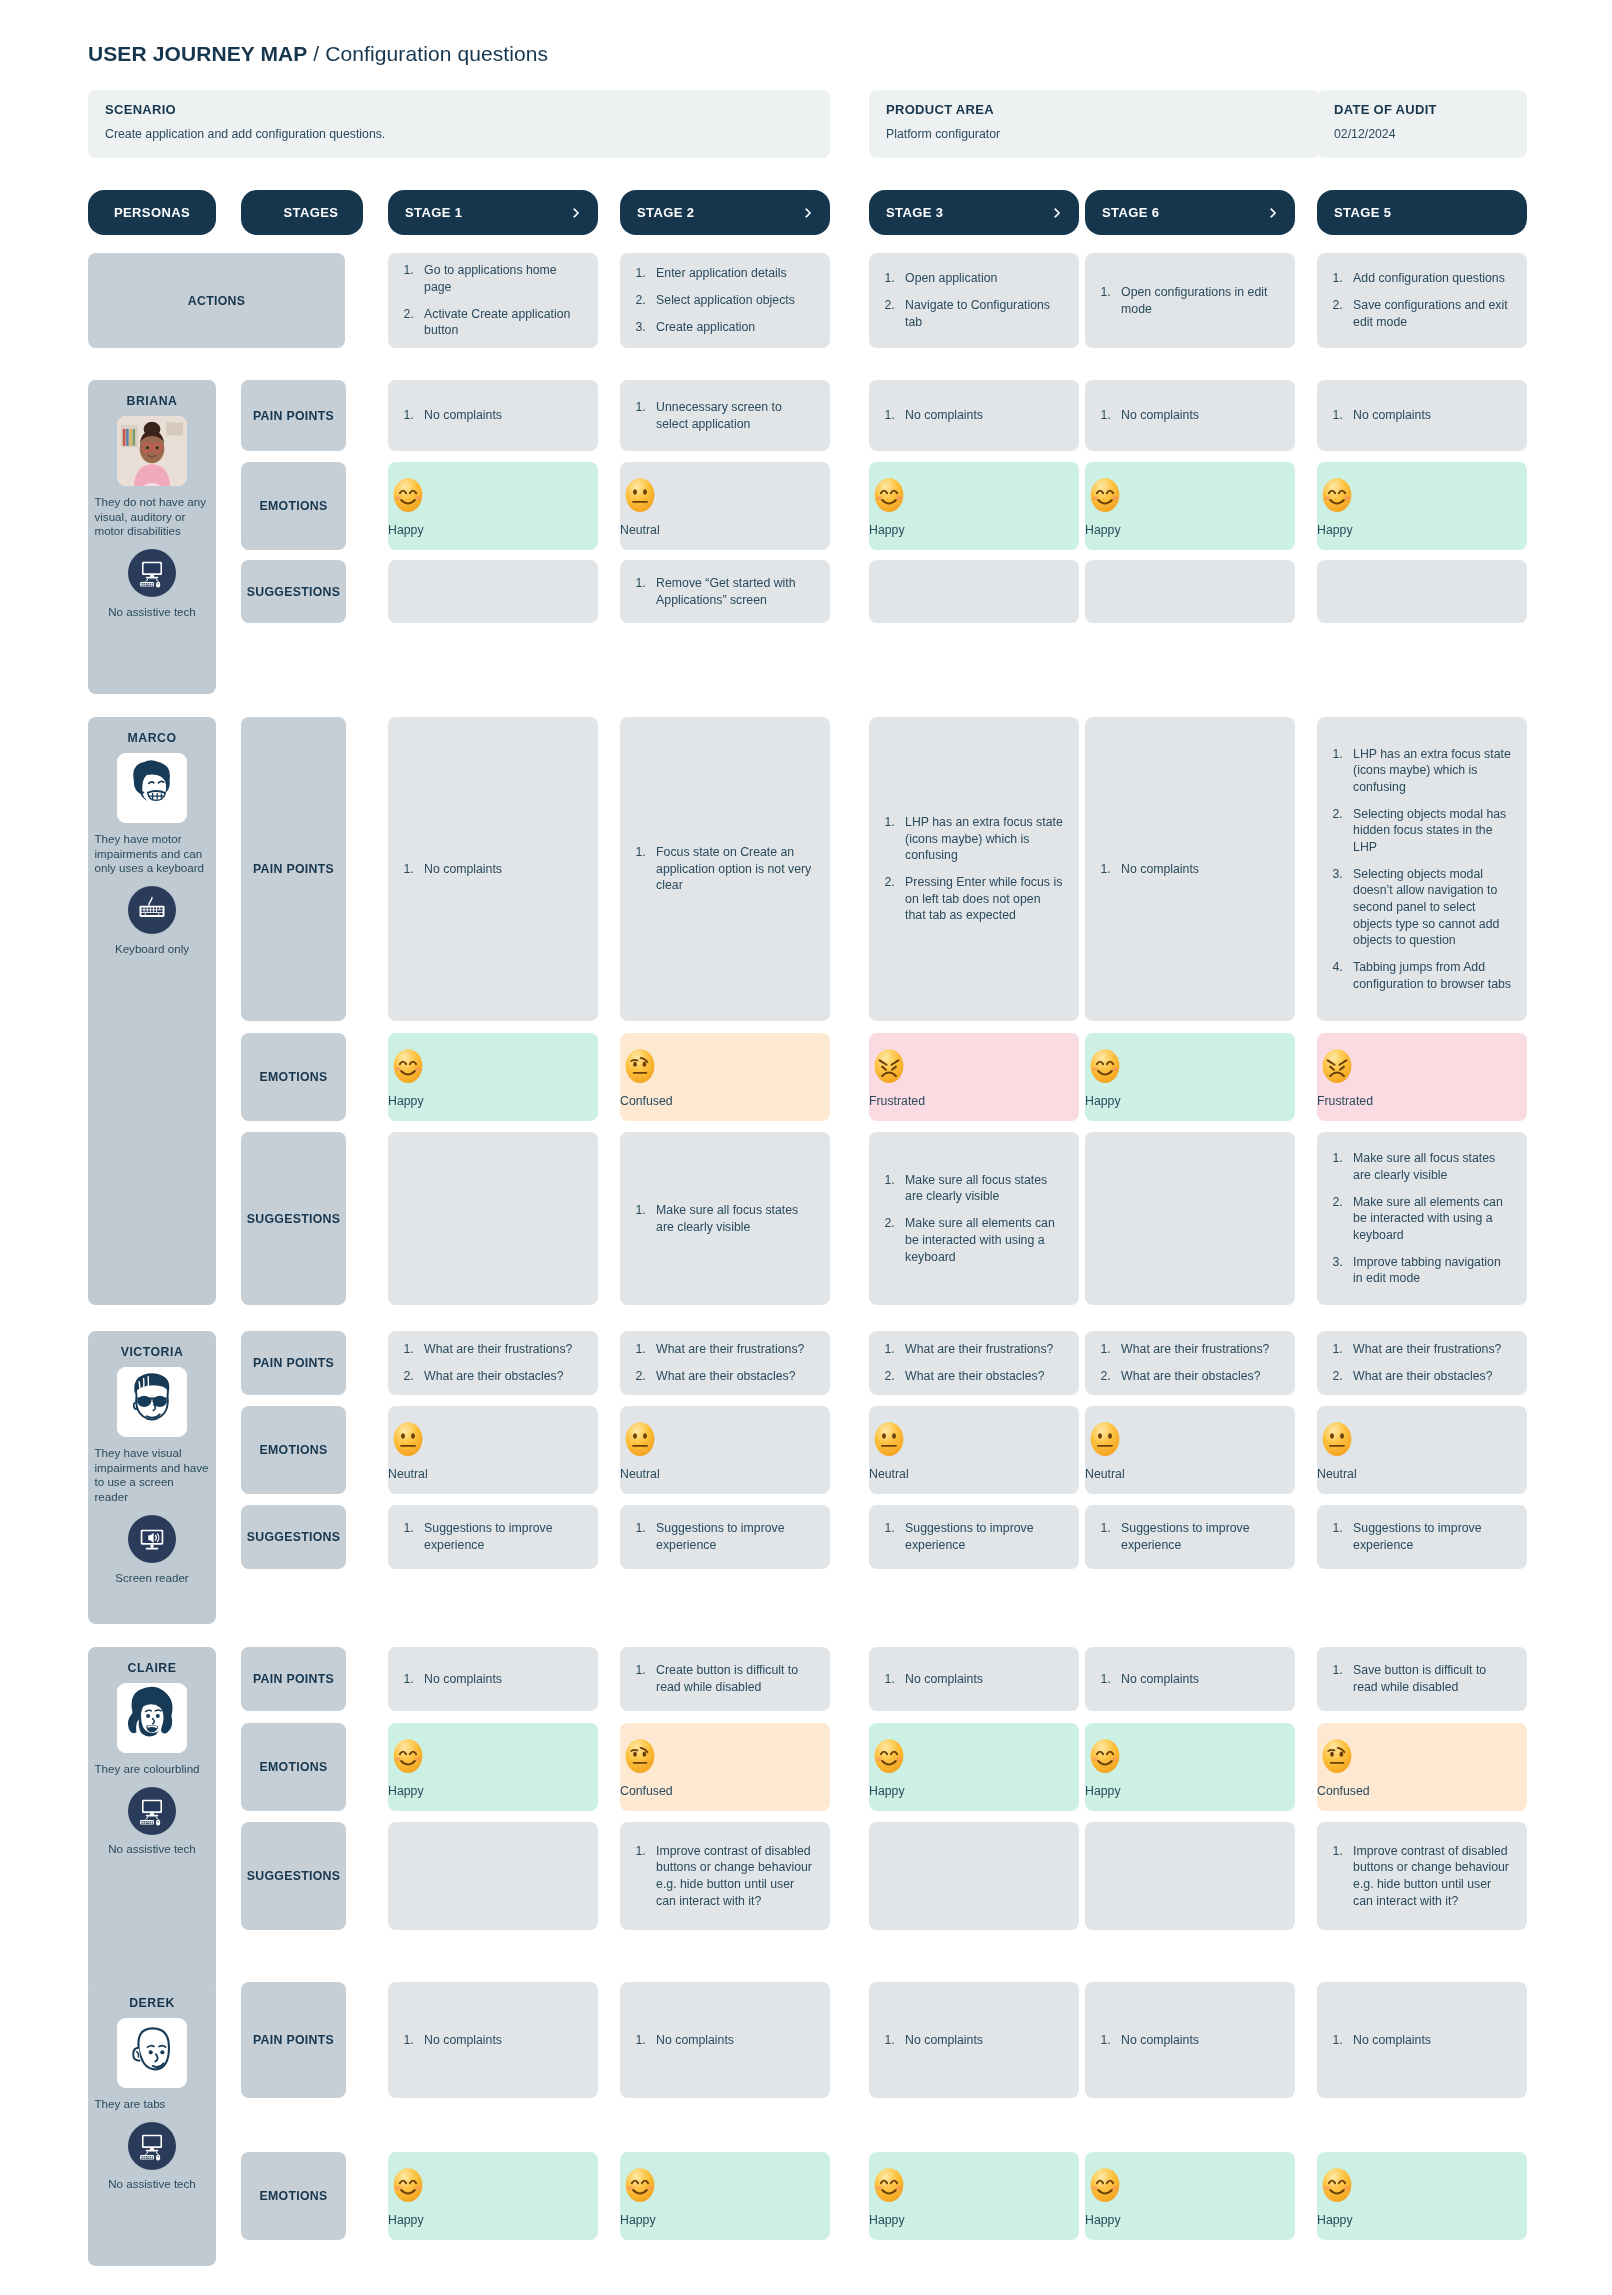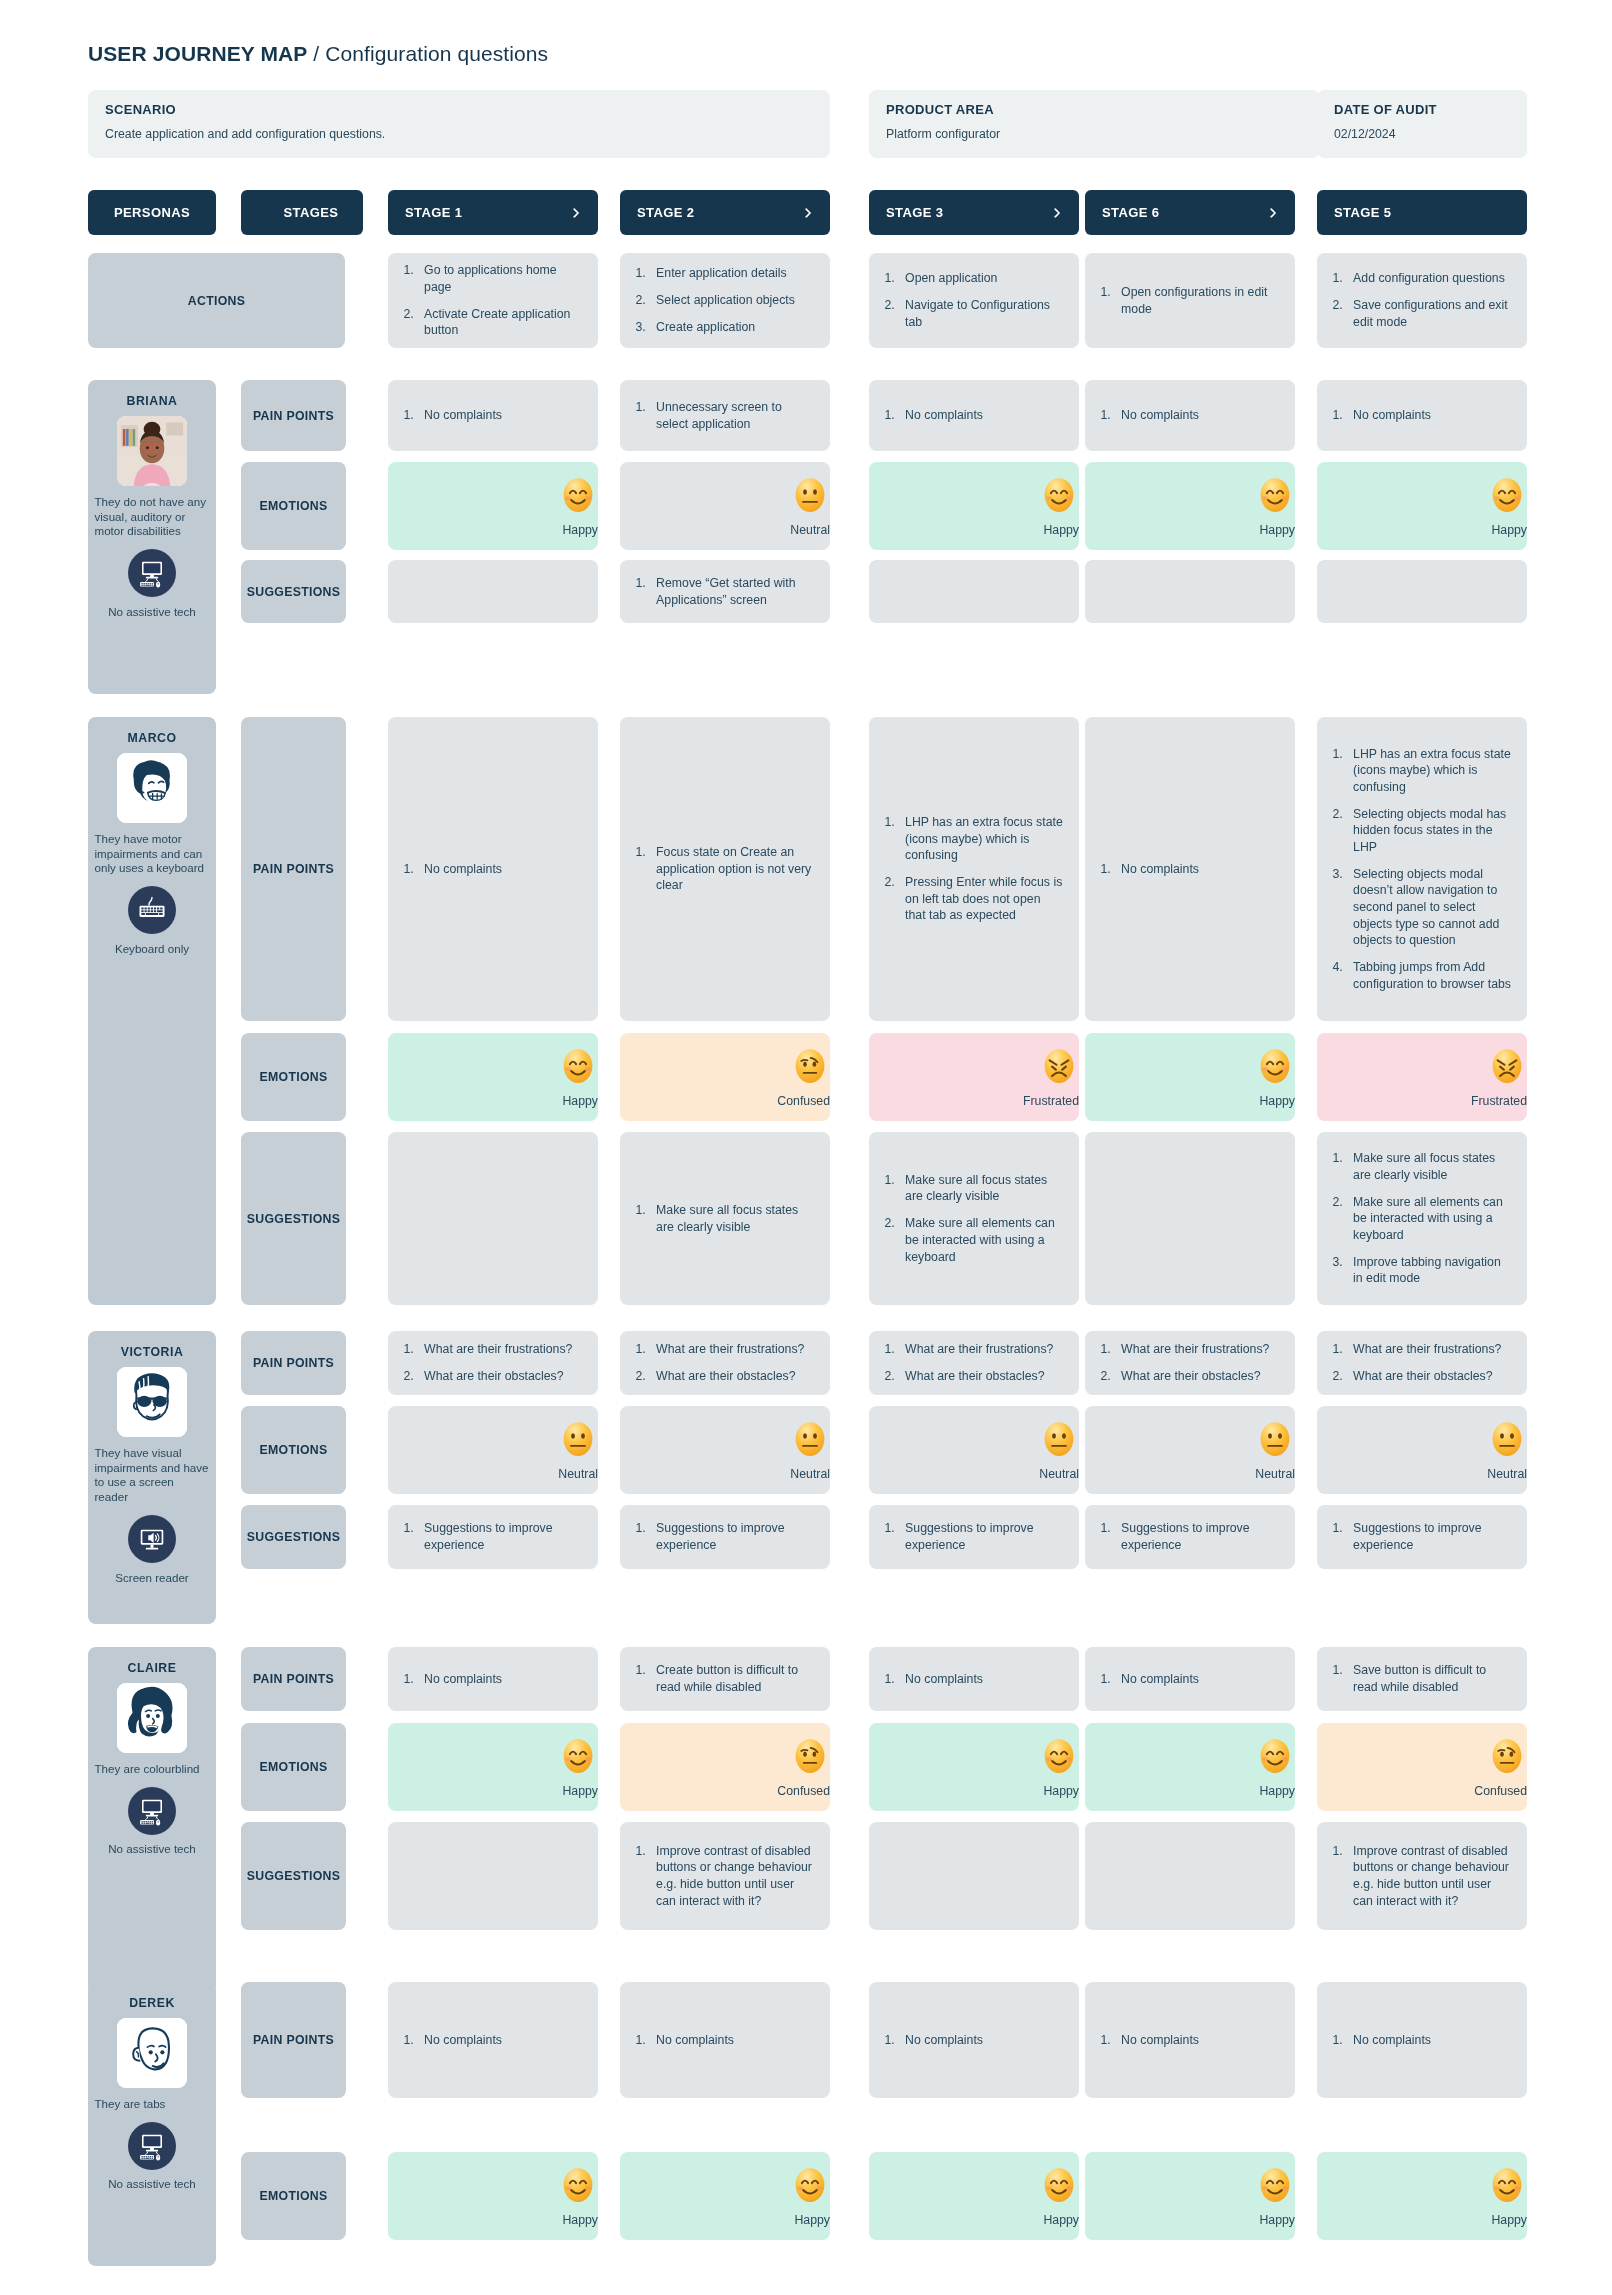--- a/index.html
+++ b/index.html
@@ -40,7 +40,7 @@
   #meta-date    { left:1317px; width:210px; }
   .stage-btn{
     position:absolute; top:0; height:45px;
-    background:#16364e; border-radius:6px;
+    background:#16364e; border-radius:16px;
     color:#ffffff;
     display:flex; align-items:center;
   }

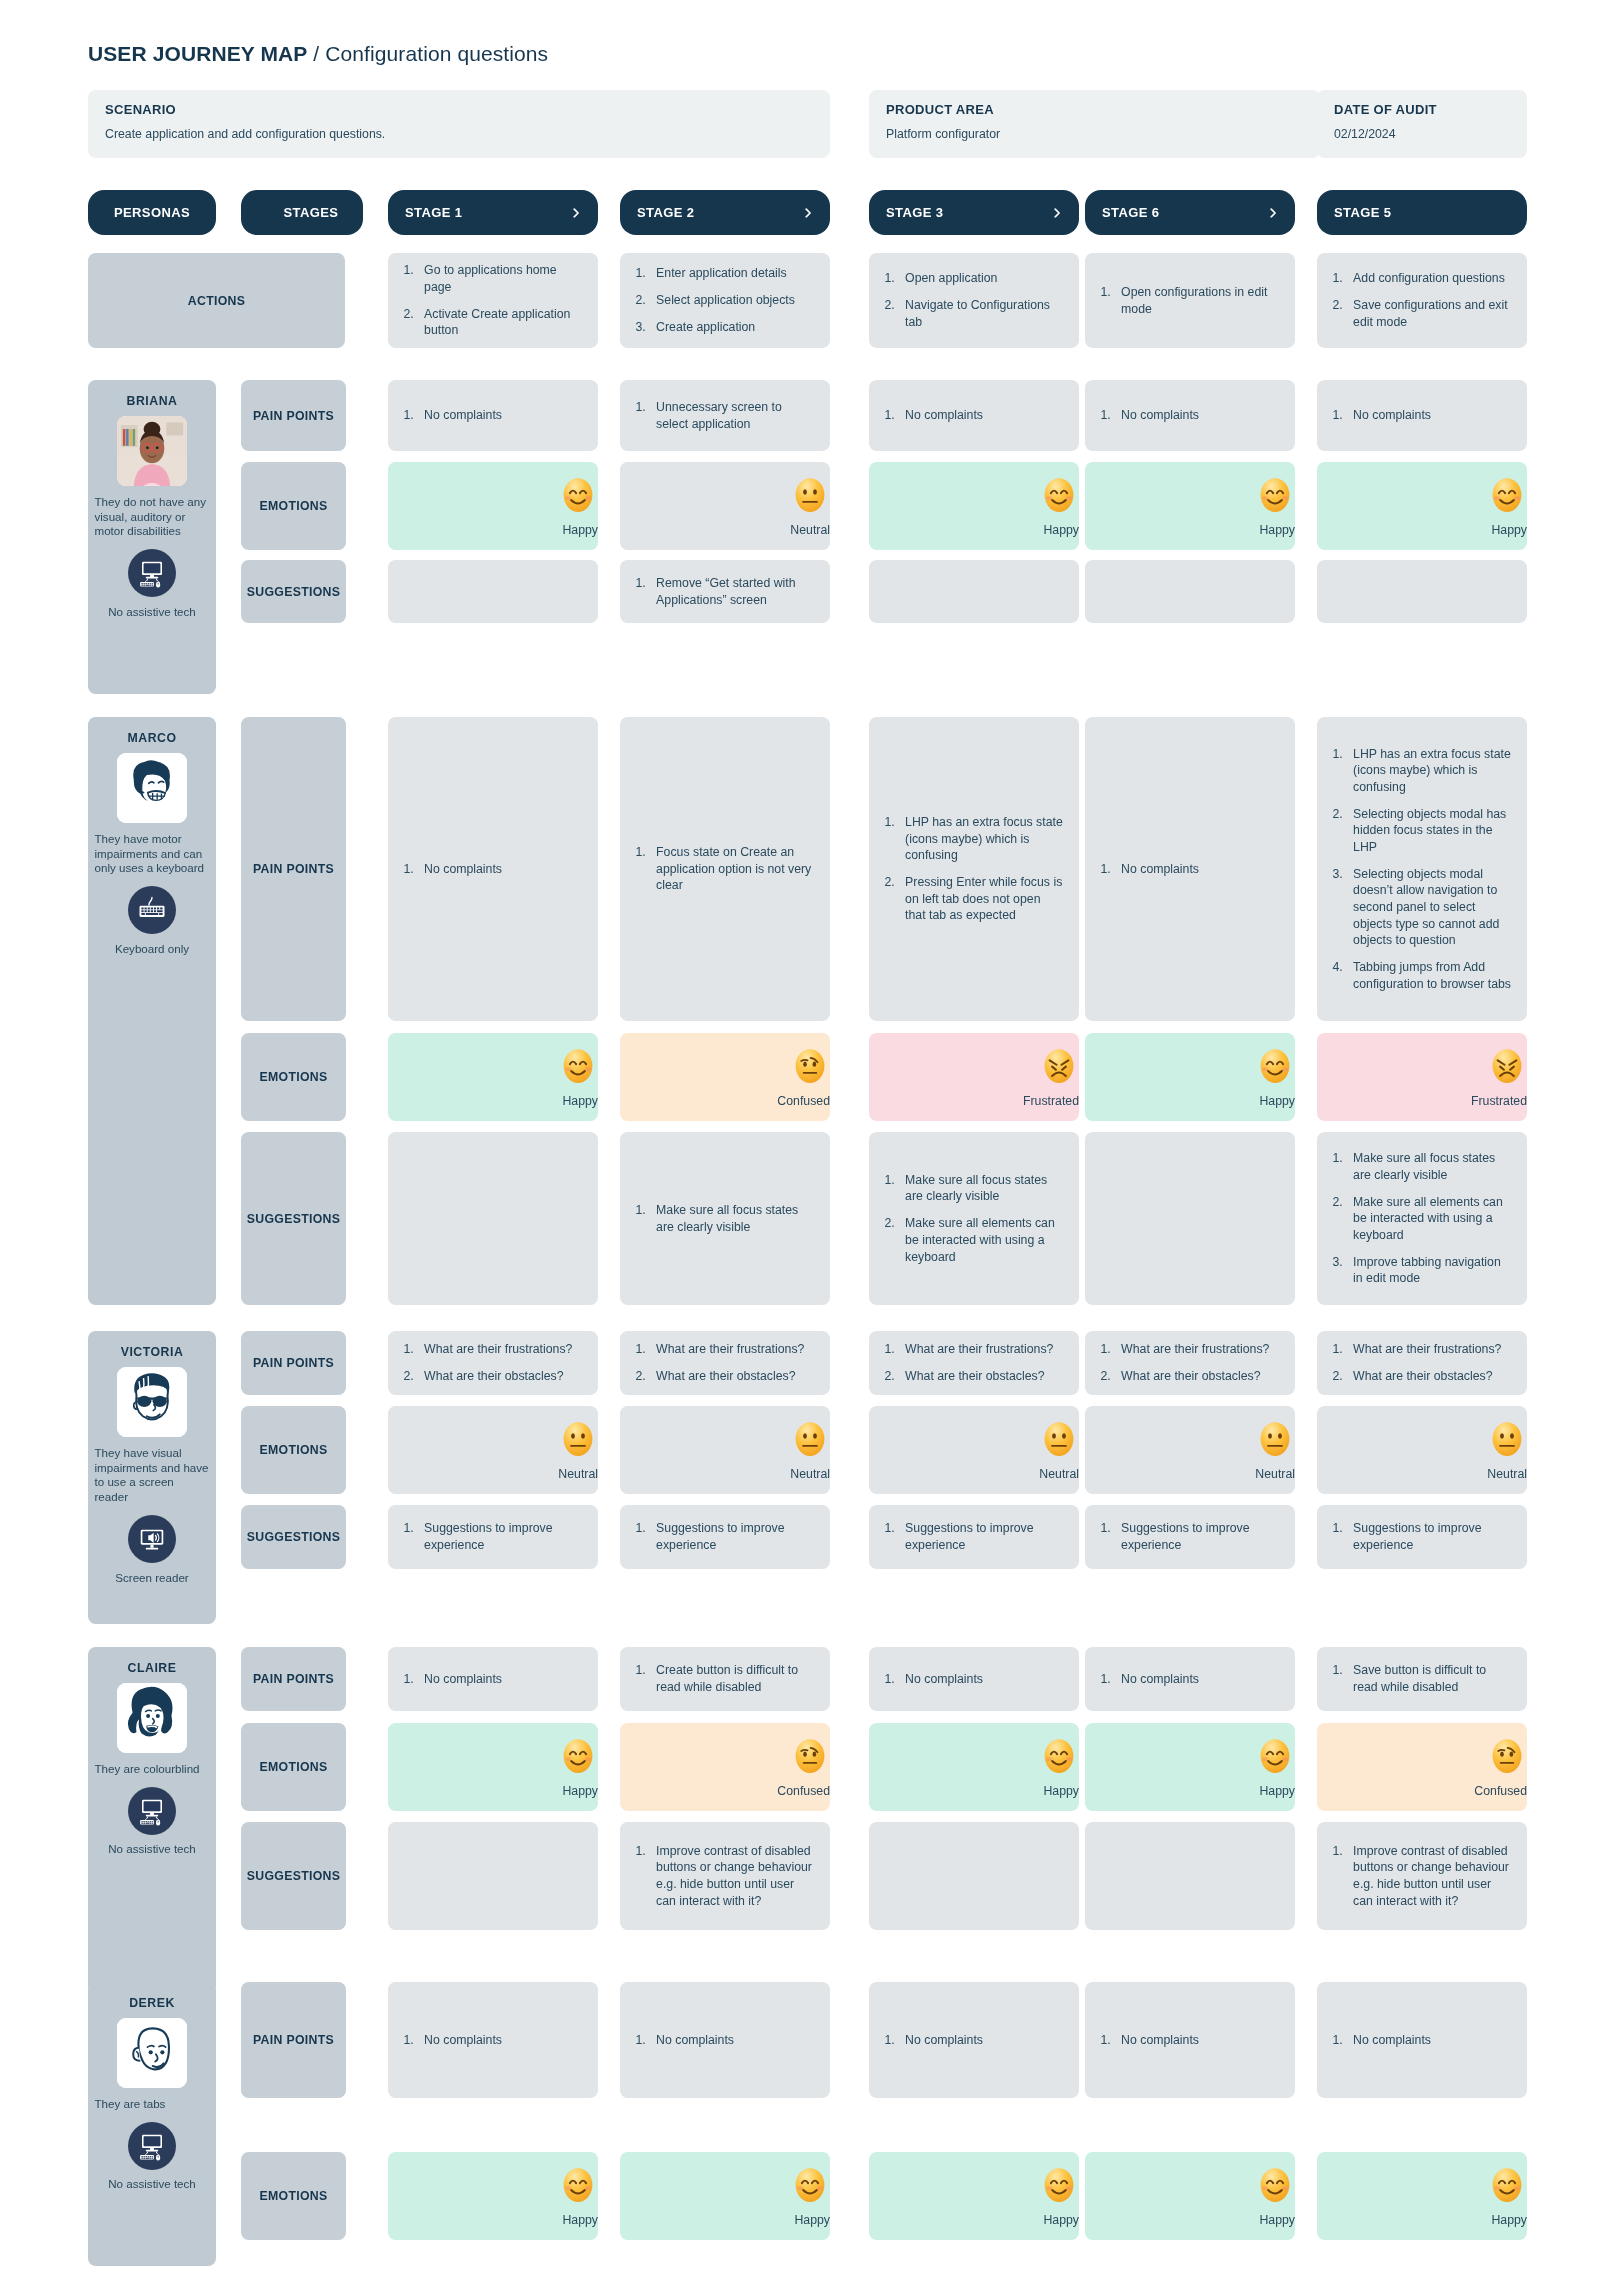--- a/index.html
+++ b/index.html
@@ -128,7 +128,7 @@
   
   .emo-inner{
     position:absolute; left:0; top:0; width:100%; height:100%;
-    display:flex; flex-direction:column; align-items:flex-end; justify-content:center;
+    display:flex; flex-direction:column; align-items:flex-start; justify-content:center;
   }
   .emo-face{ width:40px; height:40px; display:block; }
   .emo-label{ margin-top:7.7px; font-size:12.3px; color:#2a4a5e; }

